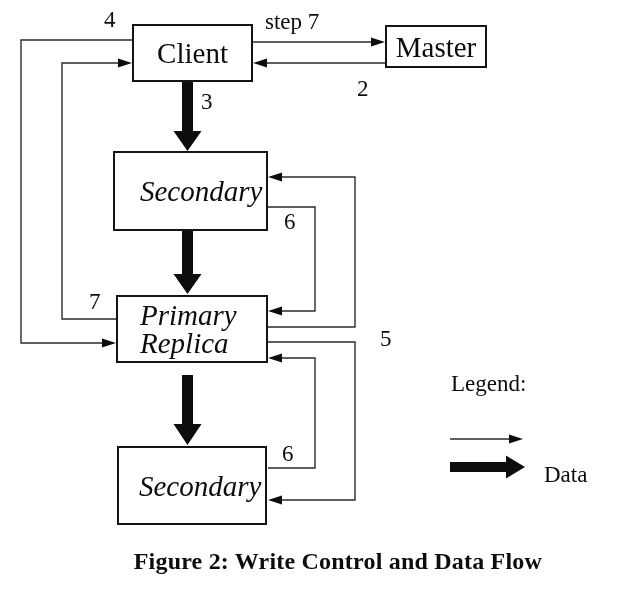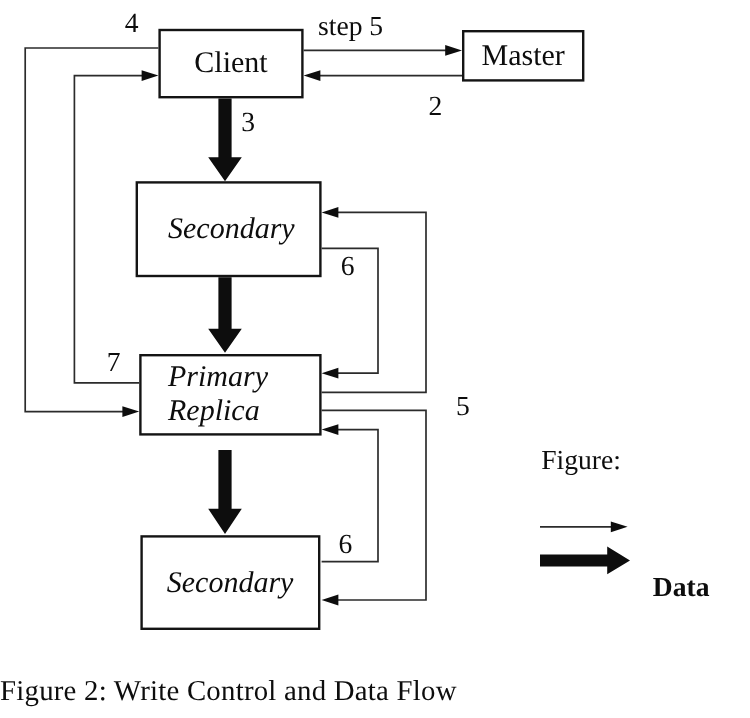--- a/index.html
+++ b/index.html
@@ -84,7 +84,7 @@
   </div>
 
   <div class="lbl" style="left:104px; top:8px;">4</div>
-  <div class="lbl" style="left:265px; top:10px;">step 5</div>
+  <div class="lbl" style="left:265px; top:10px;">step 7</div>
   <div class="lbl" style="left:357px; top:77px;">2</div>
   <div class="lbl" style="left:201px; top:90px;">3</div>
   <div class="lbl" style="left:284px; top:210px;">6</div>

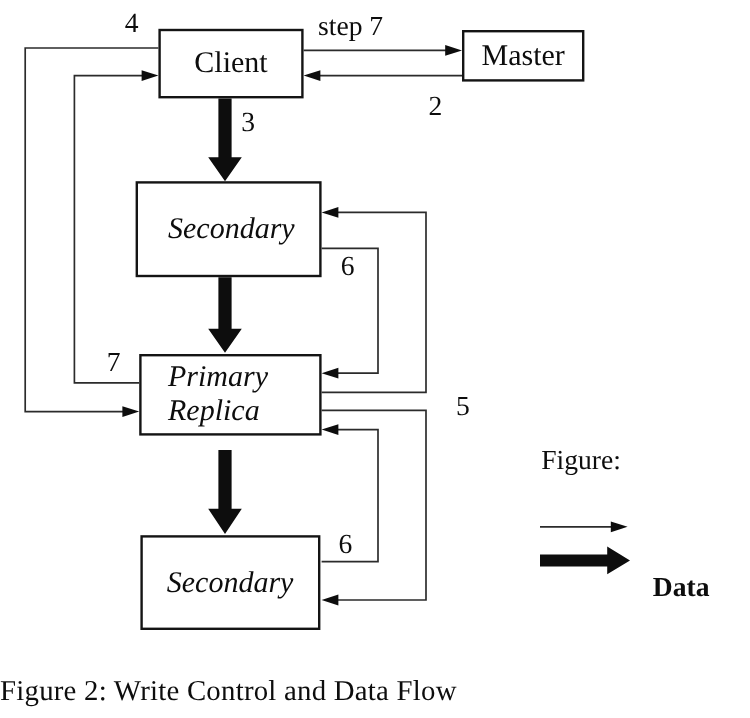--- a/index.html
+++ b/index.html
@@ -31,7 +31,7 @@
     display: flex;
     flex-direction: column;
     justify-content: center;
-    font-size: 25px;
+    font-size: 29px;
     line-height: 28px;
     z-index: 1;
   }

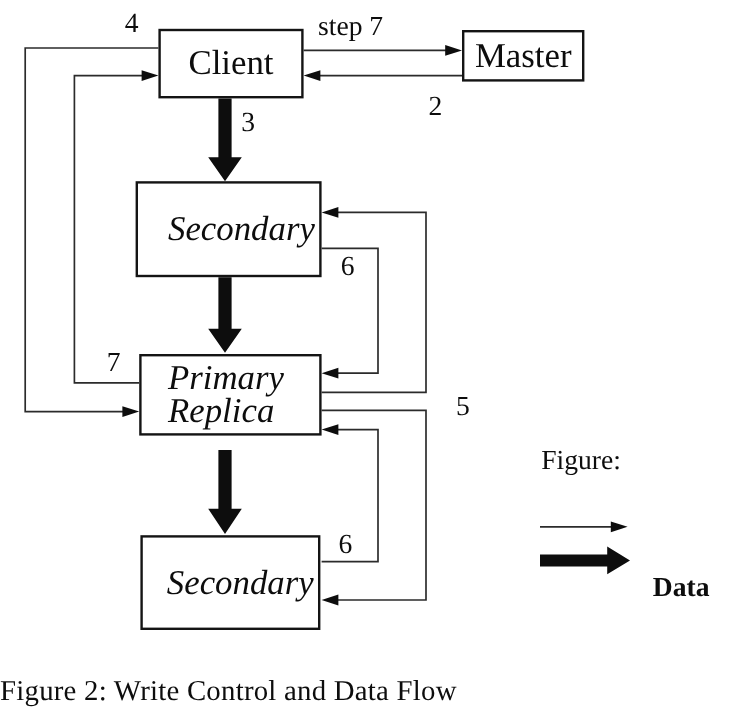--- a/index.html
+++ b/index.html
@@ -92,7 +92,7 @@
   <div class="lbl" style="left:380px; top:327px;">5</div>
   <div class="lbl" style="left:282px; top:442px;">6</div>
 
-  <div class="lbl" style="left:451px; top:372px;">Figure:</div>
+  <div class="lbl" style="left:451px; top:372px;">Legend:</div>
   <div class="lbl" style="left:544px; top:478px;font-weight:bold;">Data</div>
 
   <div class="caption">Figure 2: Write Control and Data Flow</div>

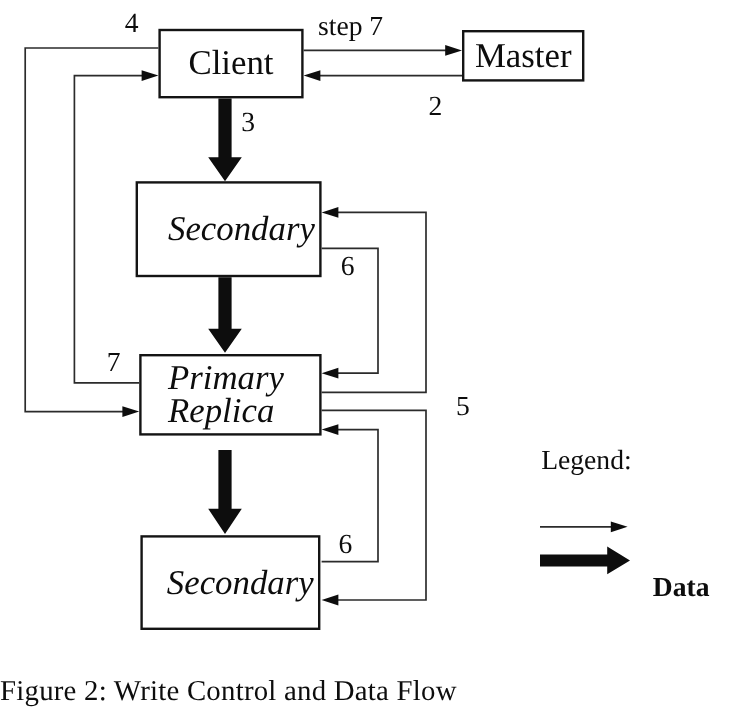--- a/index.html
+++ b/index.html
@@ -93,7 +93,7 @@
   <div class="lbl" style="left:282px; top:442px;">6</div>
 
   <div class="lbl" style="left:451px; top:372px;">Legend:</div>
-  <div class="lbl" style="left:544px; top:478px;font-weight:bold;">Data</div>
+  <div class="lbl" style="left:544px; top:463px;">Data</div>
 
   <div class="caption">Figure 2: Write Control and Data Flow</div>
 

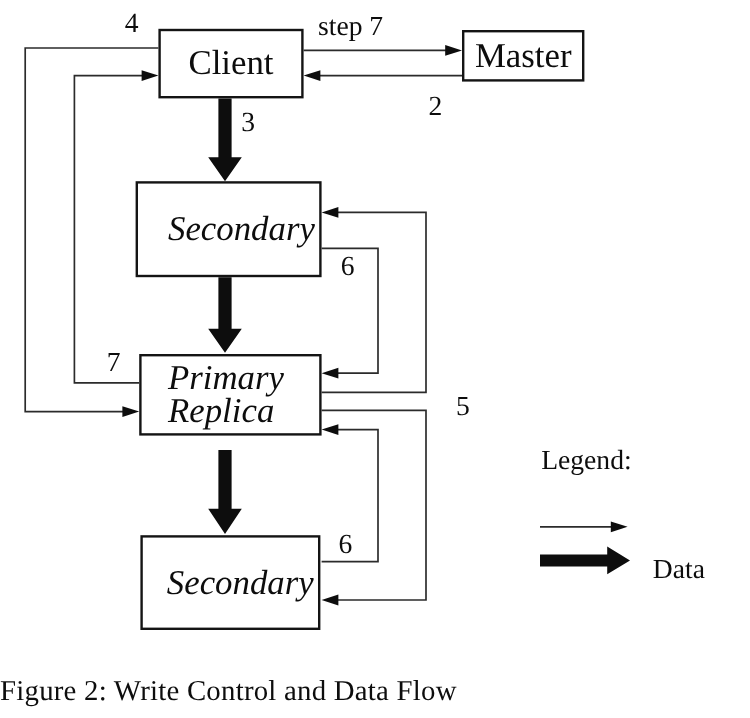--- a/index.html
+++ b/index.html
@@ -48,11 +48,11 @@
   .caption {
     position: absolute;
     left: 0;
-    top: 563px;
+    top: 548px;
     width: 542px;
-    text-align: left;
+    text-align: right;
     font-size: 24px;
-    font-weight: normal;
+    font-weight: bold;
     letter-spacing: 0.2px;
     z-index: 3;
   }

